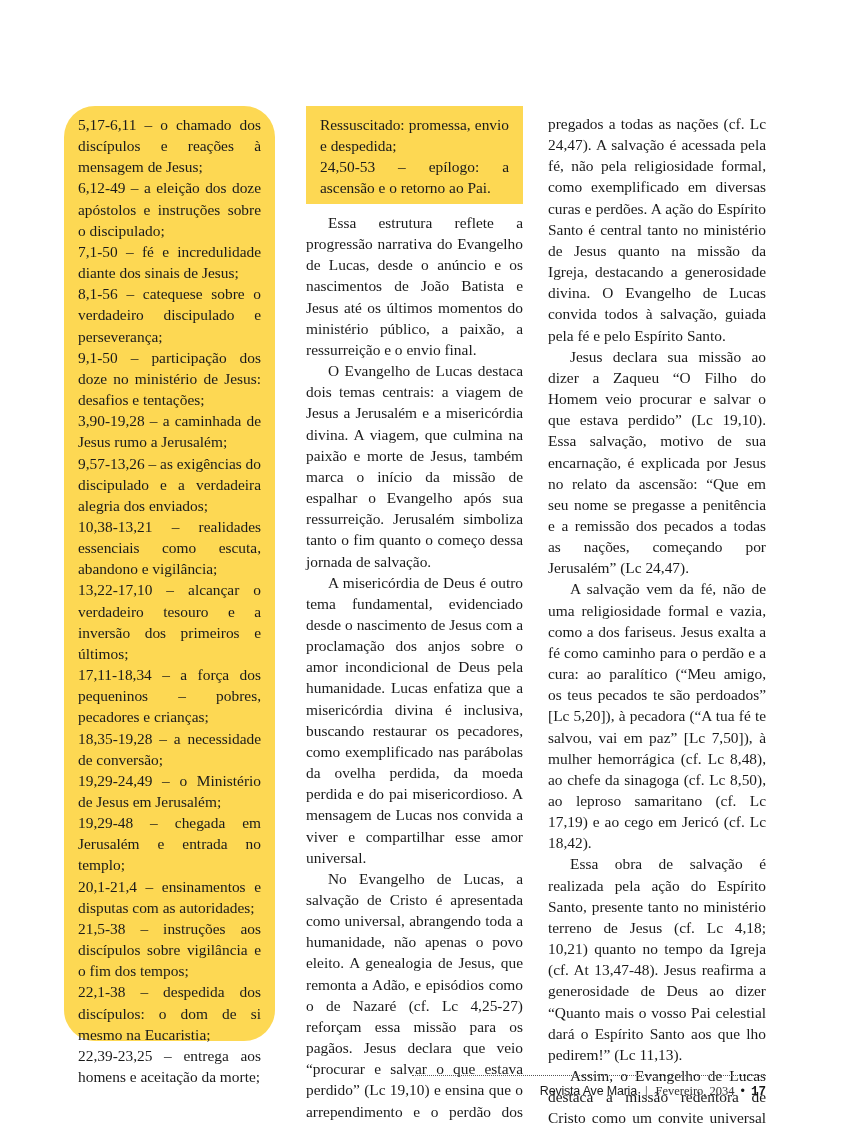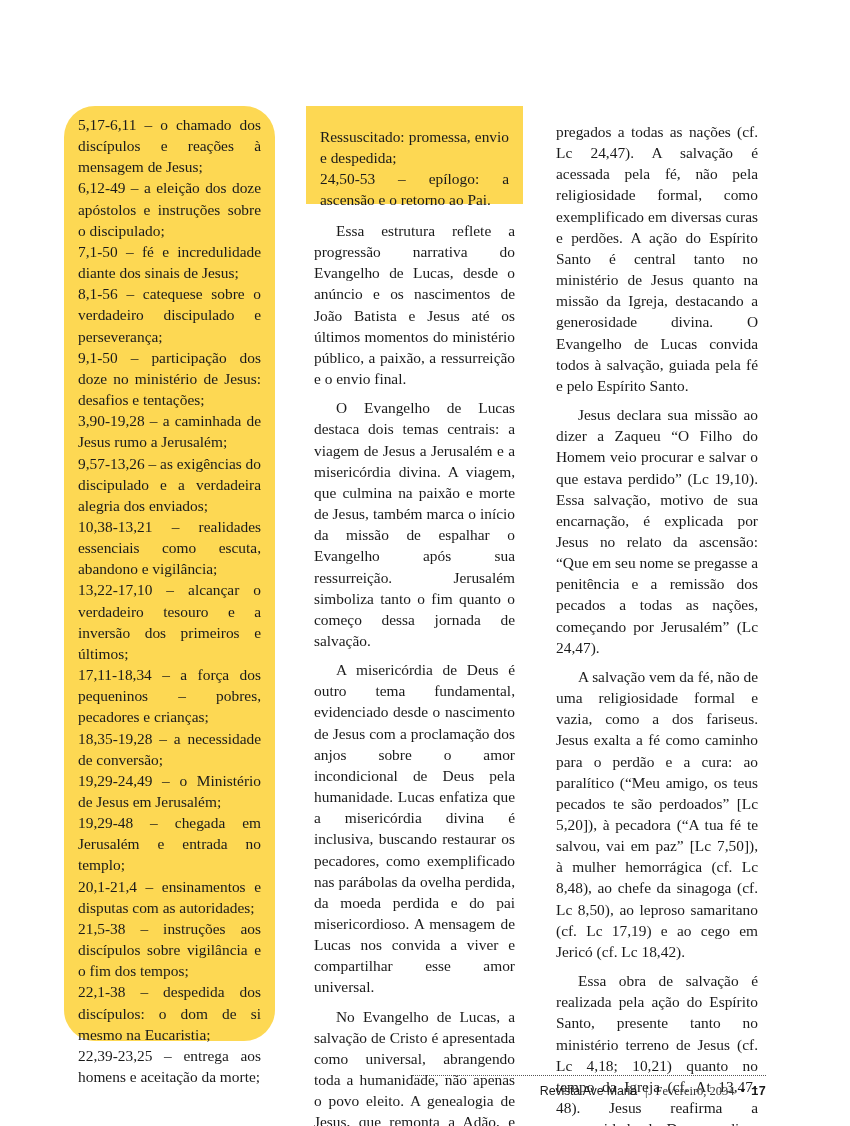--- a/index.html
+++ b/index.html
@@ -8,7 +8,7 @@
   .col { position: absolute; font-size: 15.4px; line-height: 21.15px; }
   .box { background: #FDD853; }
   #col1 { left: 64px; top: 106px; width: 211px; height: 935px; box-sizing: border-box; padding: 8px 14px 0 14px; border-radius: 31px; }
-  #col2box { left: 306px; top: 106px; width: 217px; height: 98px; box-sizing: border-box; padding: 20px 14px 0 14px; }
+  #col2box { left: 306px; top: 106px; width: 217px; height: 98px; box-sizing: border-box; padding: 8px 14px 0 14px; }
   #col2 { left: 306px; top: 212px; width: 217px; }
   #col3 { left: 548px; top: 113px; width: 218px; }
   .entry { margin: 0; text-align: justify; hyphens: manual; }

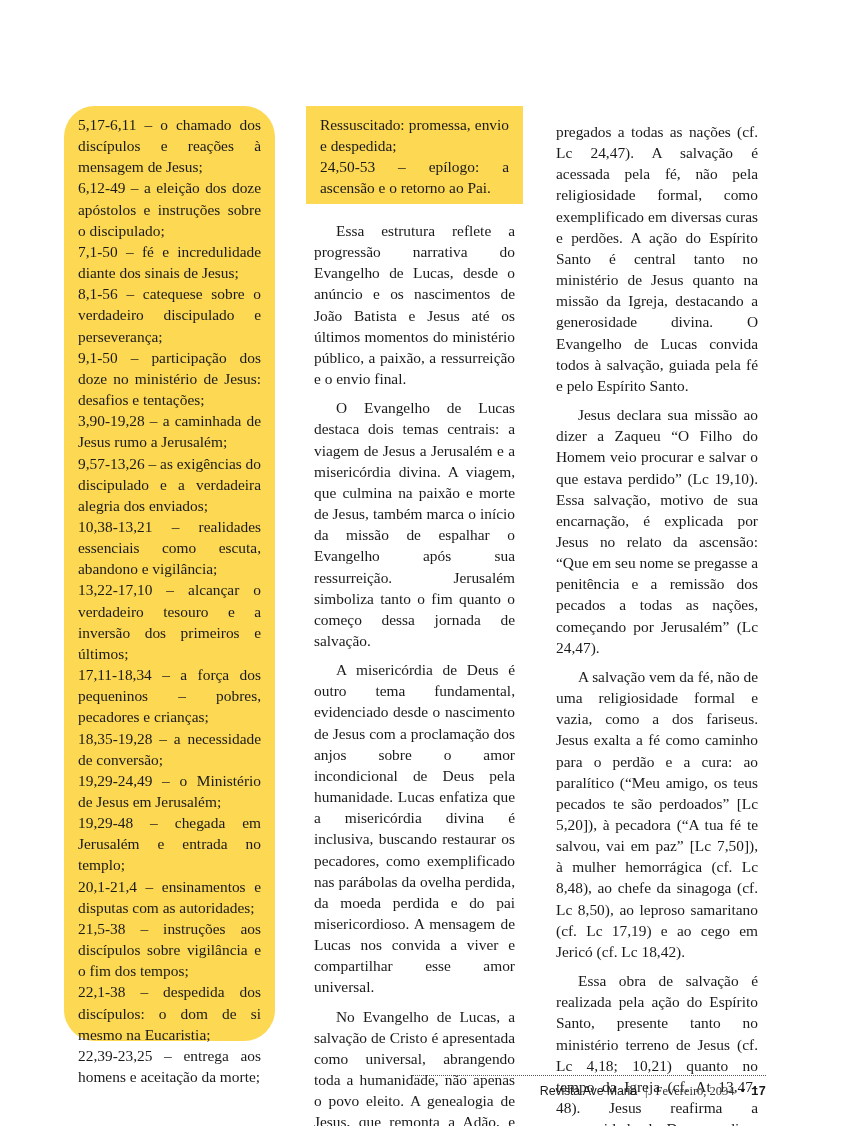--- a/index.html
+++ b/index.html
@@ -12,7 +12,7 @@
   #col2 { left: 306px; top: 212px; width: 217px; }
   #col3 { left: 548px; top: 113px; width: 218px; }
   .entry { margin: 0; text-align: justify; hyphens: manual; }
-  .para { margin: 8px; text-indent: 22px; text-align: justify; }
+  .para { margin: 0; text-indent: 22px; text-align: justify; }
   #footer-rule { position: absolute; left: 412px; top: 1075px; width: 354px; border-top: 1px dotted #555; height: 0; }
   #footer { position: absolute; right: 84px; top: 1084px; font-size: 12.5px; white-space: nowrap; display: flex; align-items: baseline; gap: 6px; }
   #footer .mag { font-family: "Liberation Sans", "DejaVu Sans", sans-serif; font-weight: normal; font-size: 12.5px; letter-spacing: -0.2px; }

